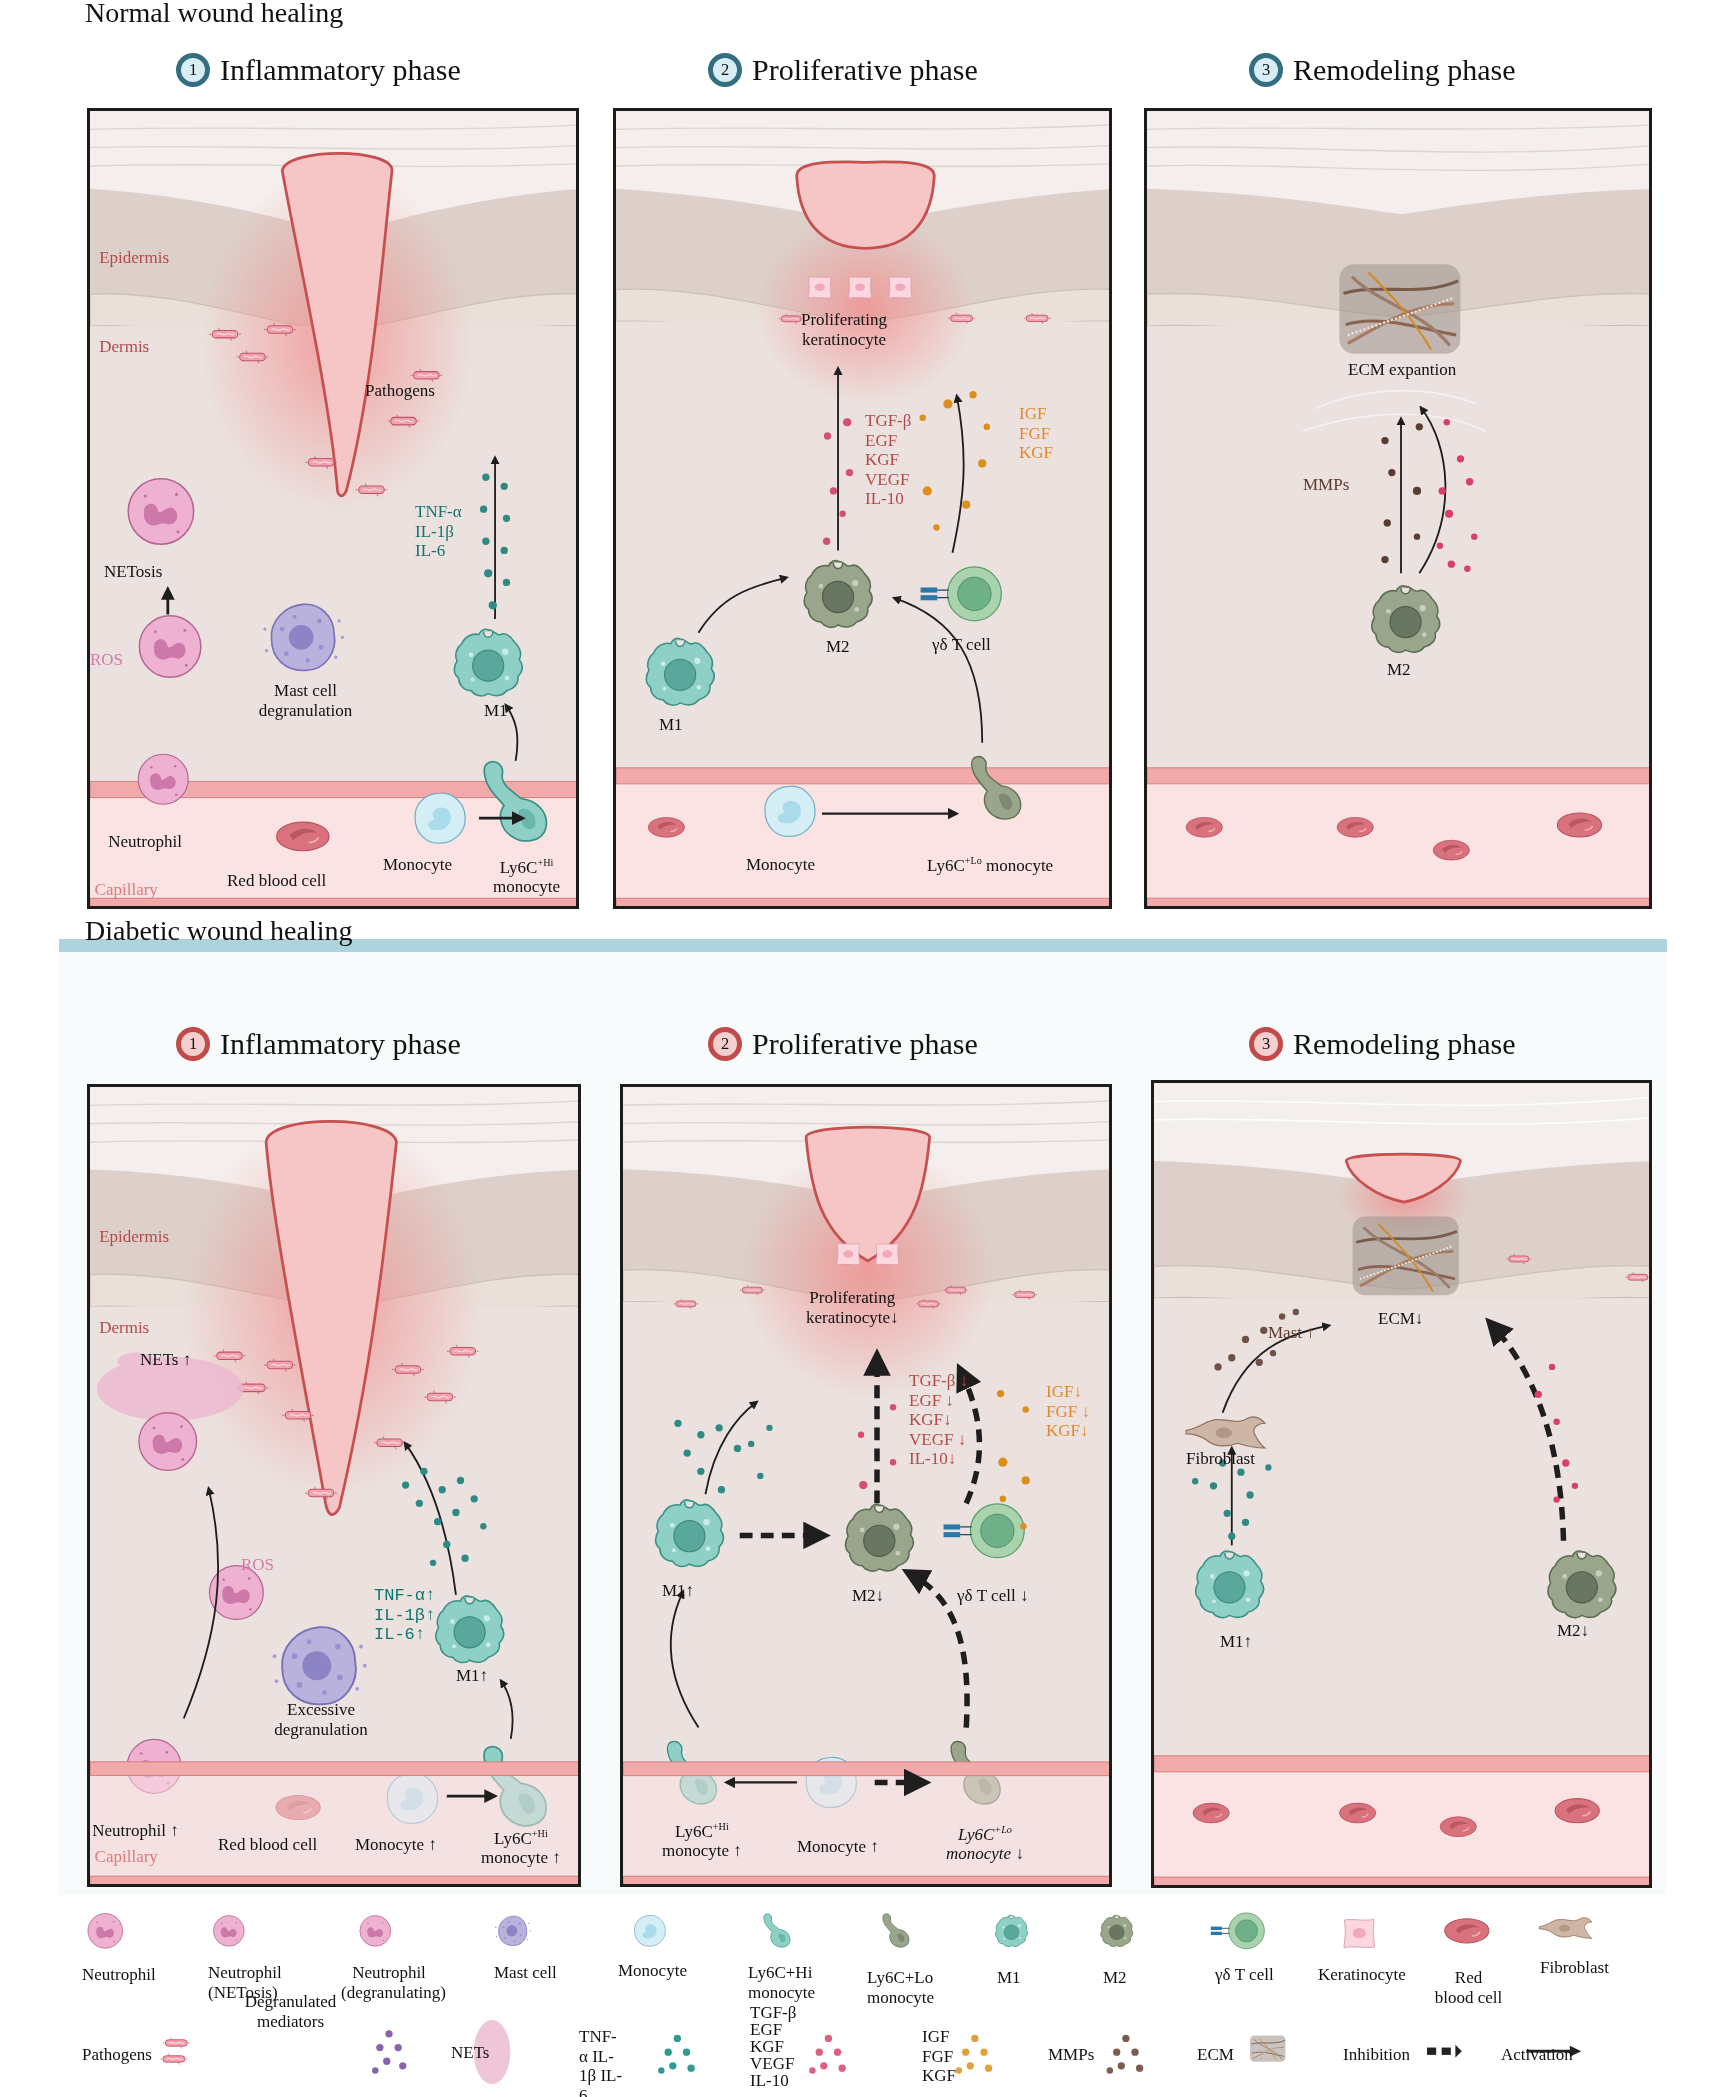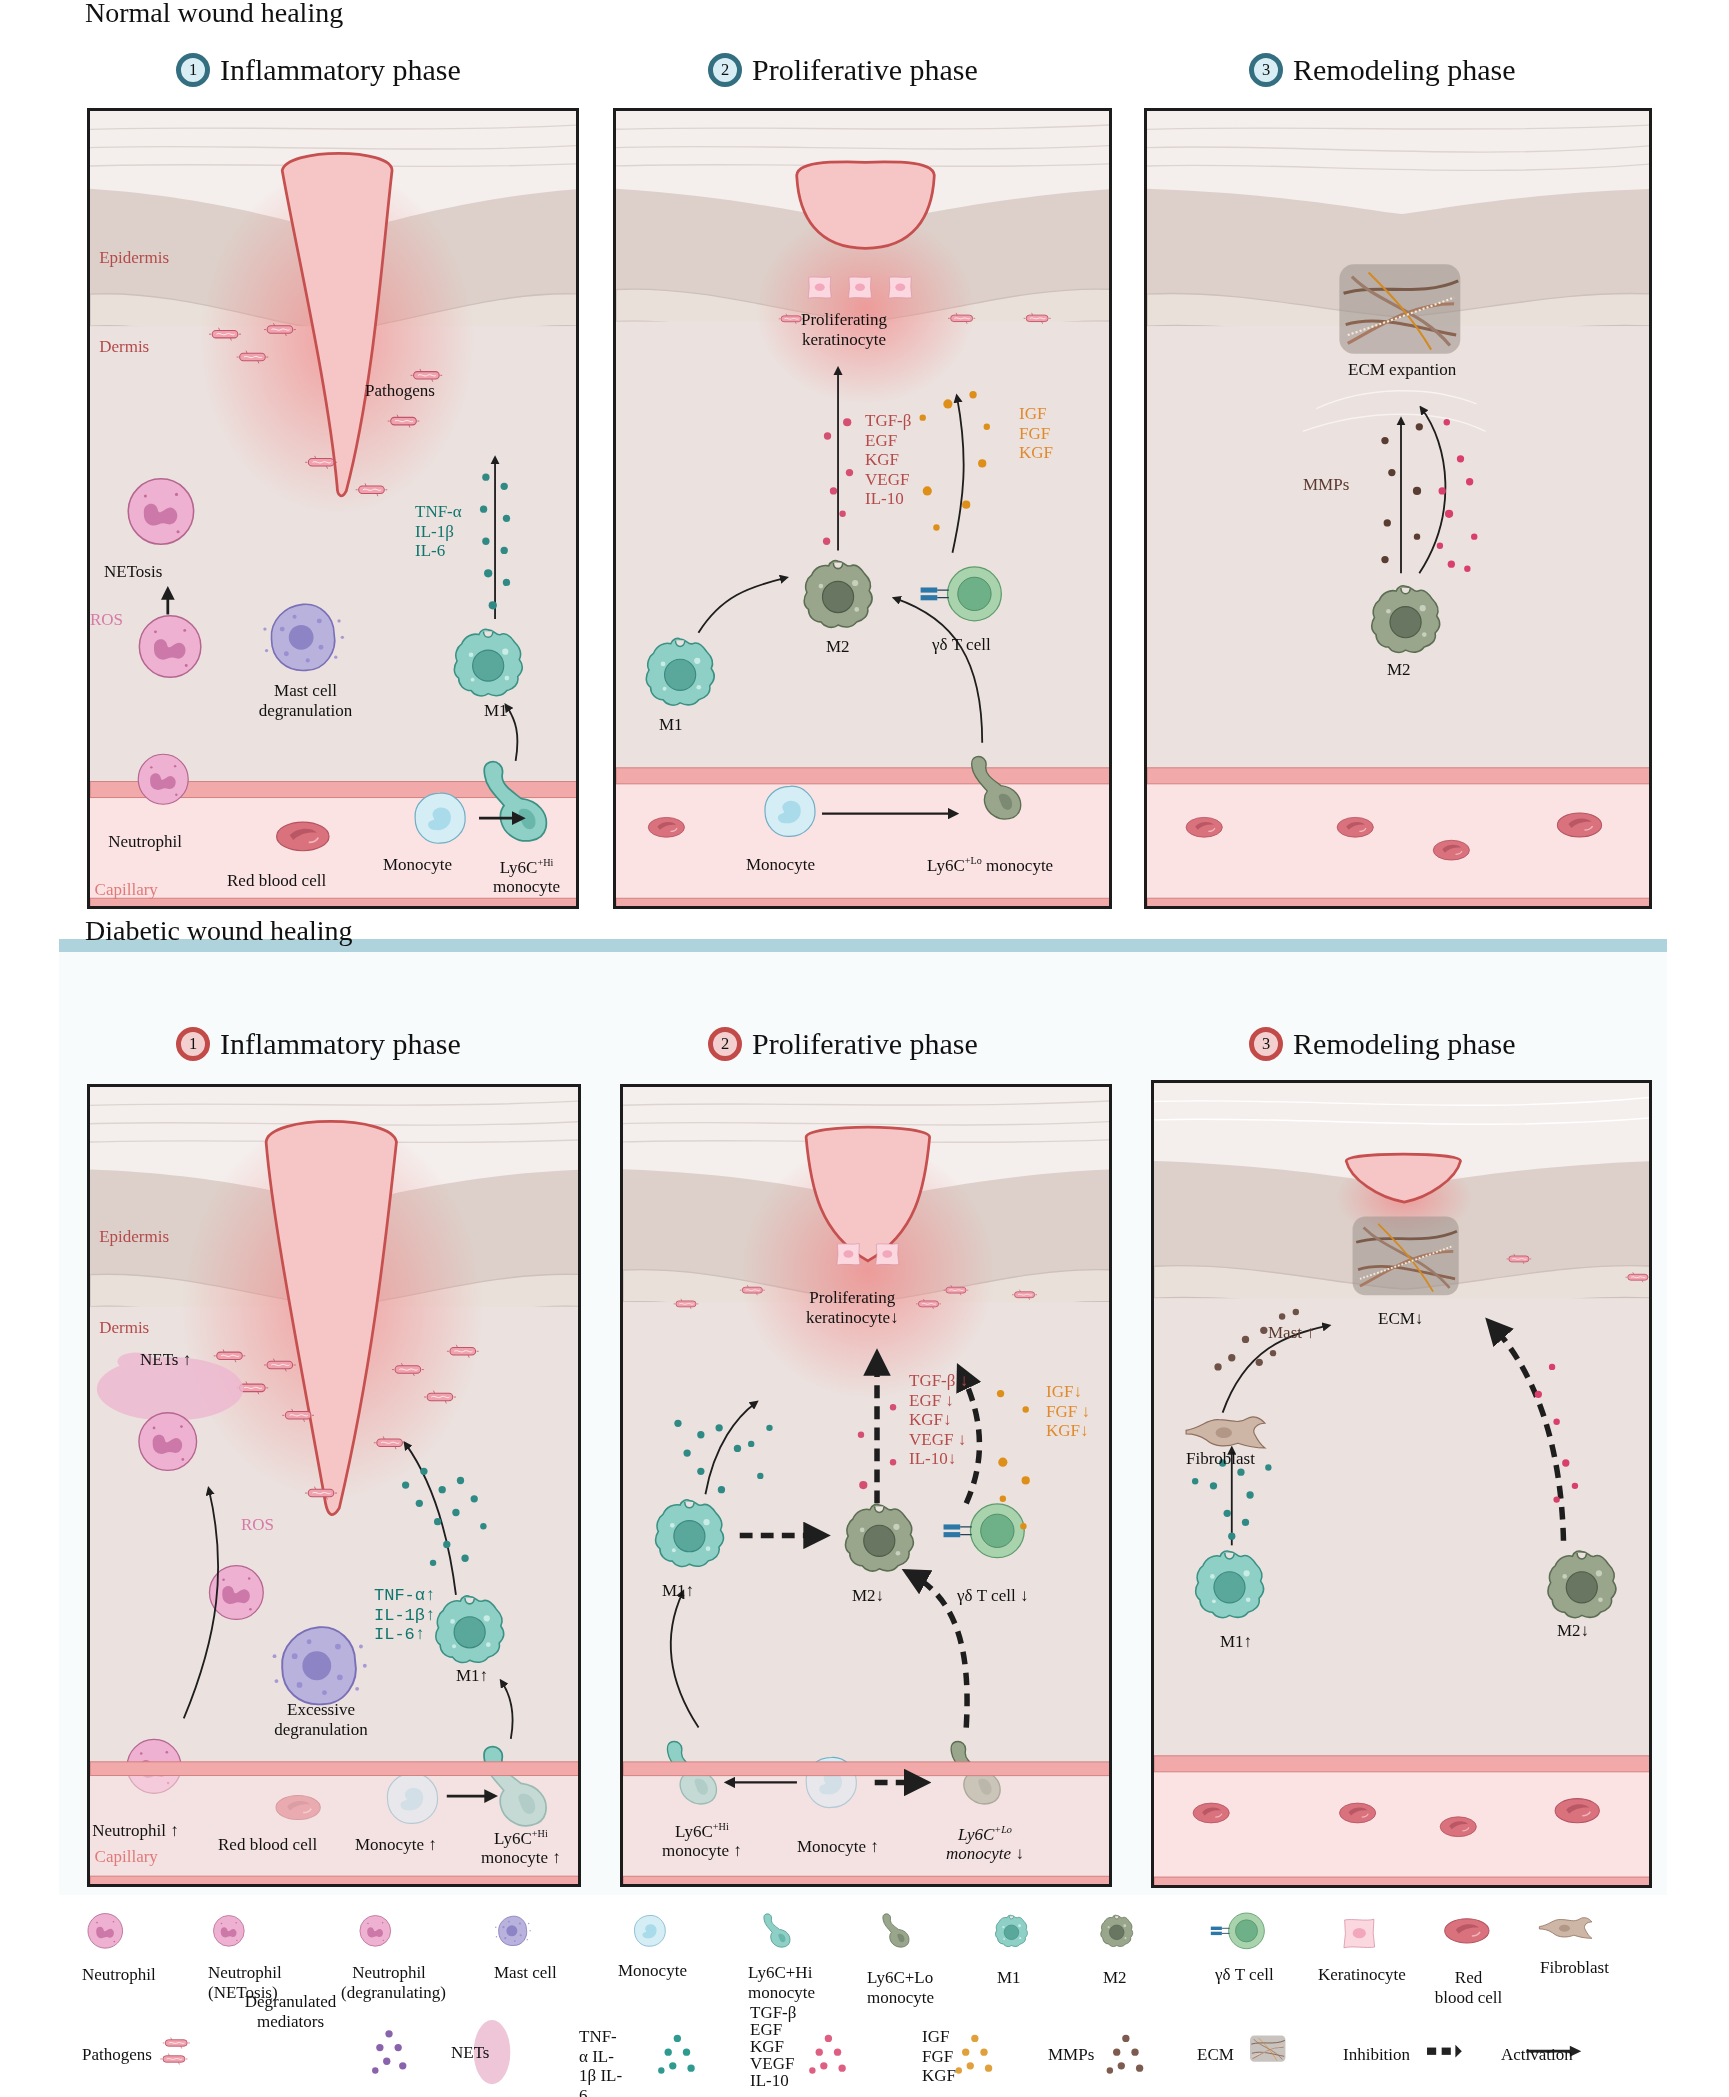--- a/index.html
+++ b/index.html
@@ -15,7 +15,7 @@
   .lbl.red{color:#b44a4a;}
   .lbl.teal{color:#0f766e;}
   .lbl.orange{color:#e08a2c;}
-  .lbl.pink{color:#d77aa8;}
+  .lbl.pink{color:#d77aa8;margin-top:40px;}
   .lbl.brown{color:#5a3a30;}
   .lbl.left{text-align:left;}
   sup{font-size:60%;}

